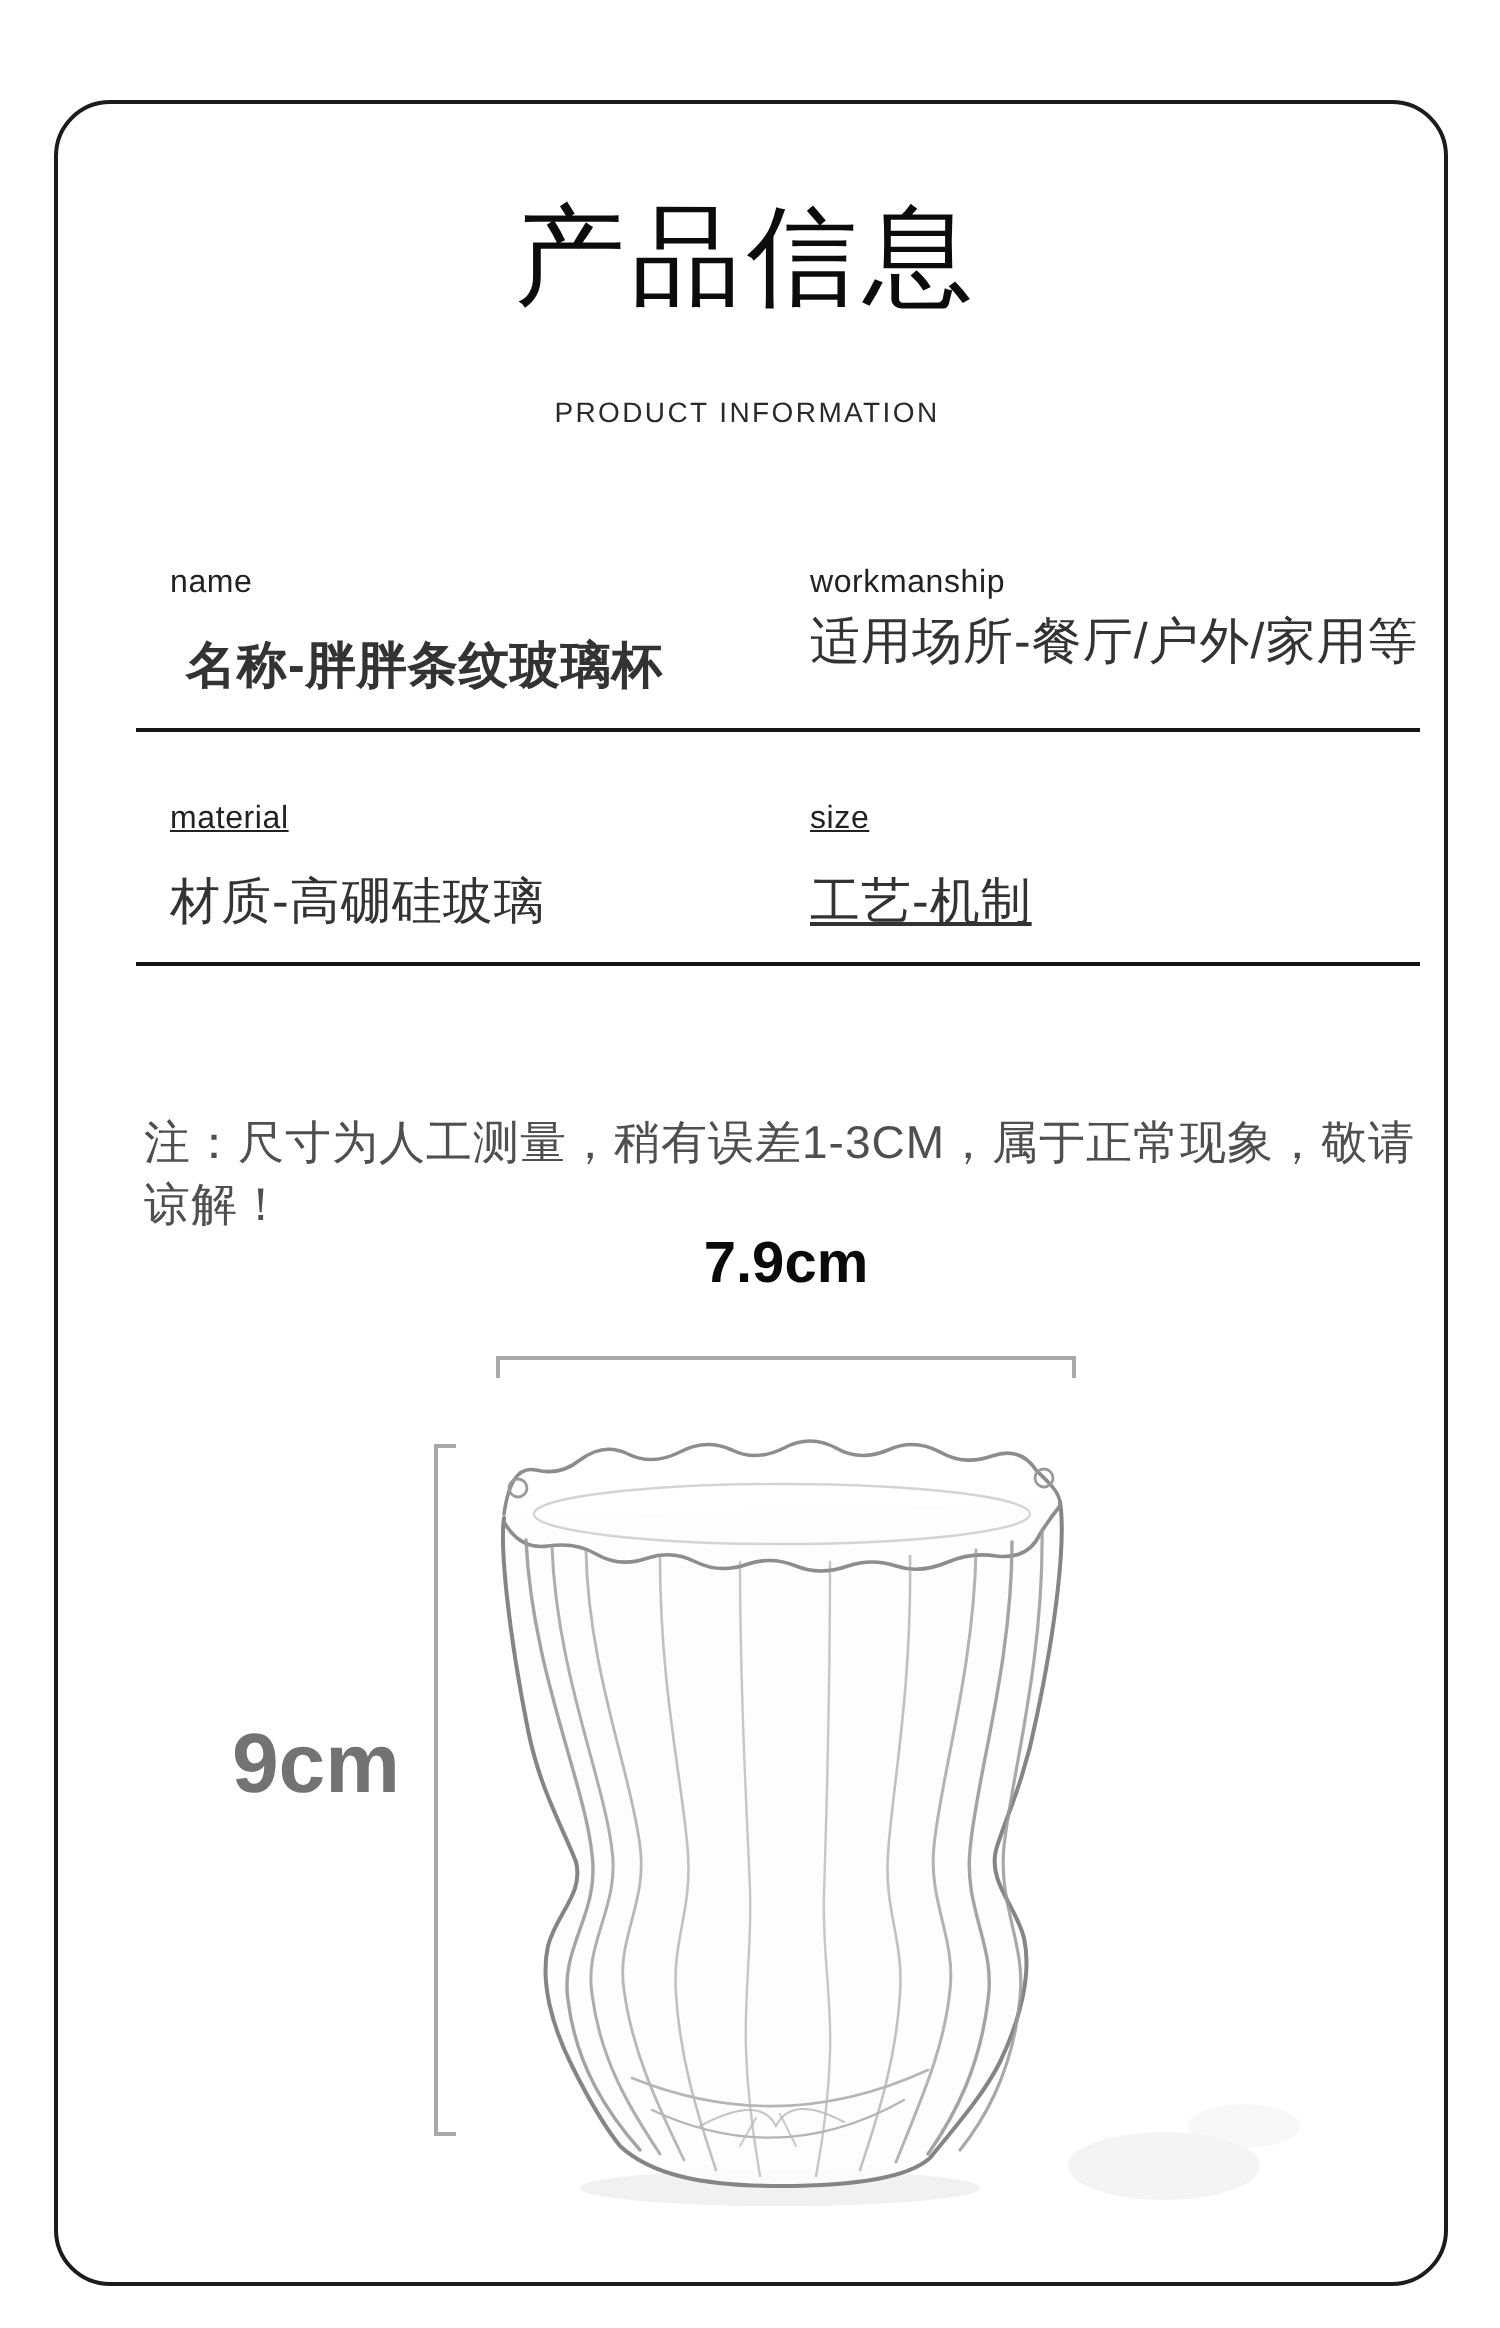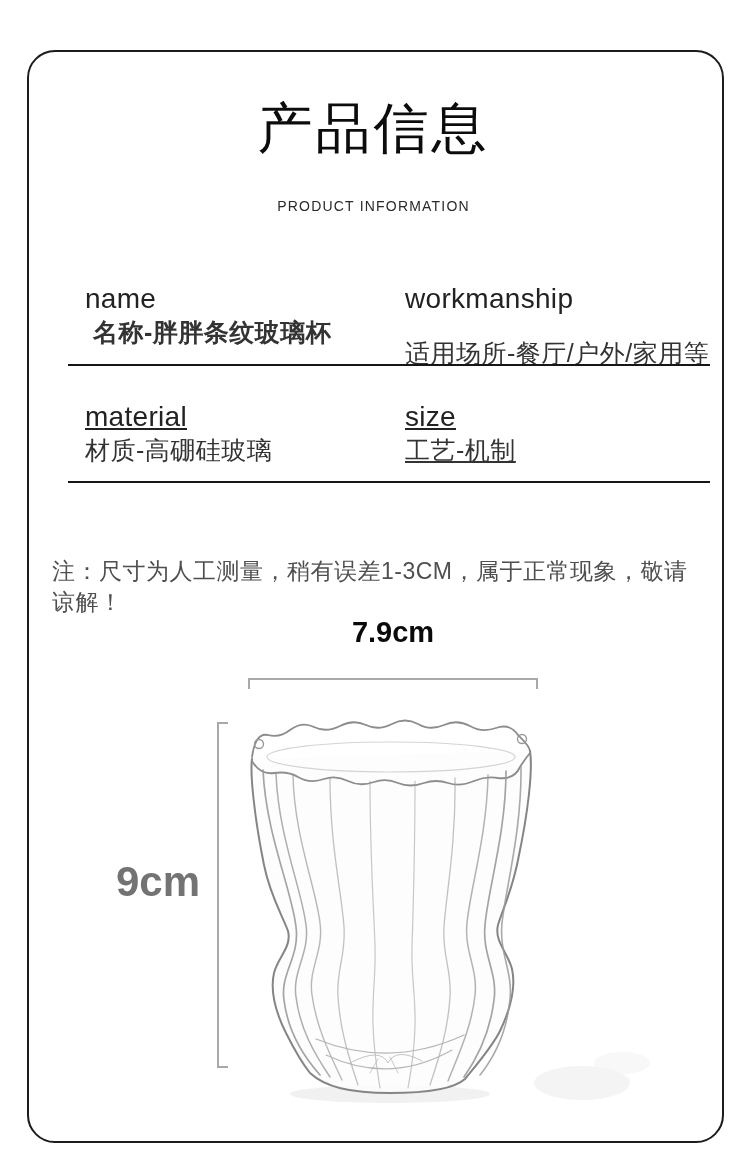--- a/index.html
+++ b/index.html
@@ -22,7 +22,7 @@
     left:27px;top:178px;width:693px;text-align:center;
     font-size:14px;font-weight:500;letter-spacing:1.2px;color:#2a2a2a;margin-top:20px;
   }
-  .spec-label{font-size:28px;color:#222;letter-spacing:0.3px;}
+  .spec-label{font-size:16px;color:#222;letter-spacing:0.3px;}
   .spec-value{font-size:25px;color:#333;letter-spacing:0.5px;}
   .divider{left:68px;width:642px;height:2px;background:#161616;}
   .note{

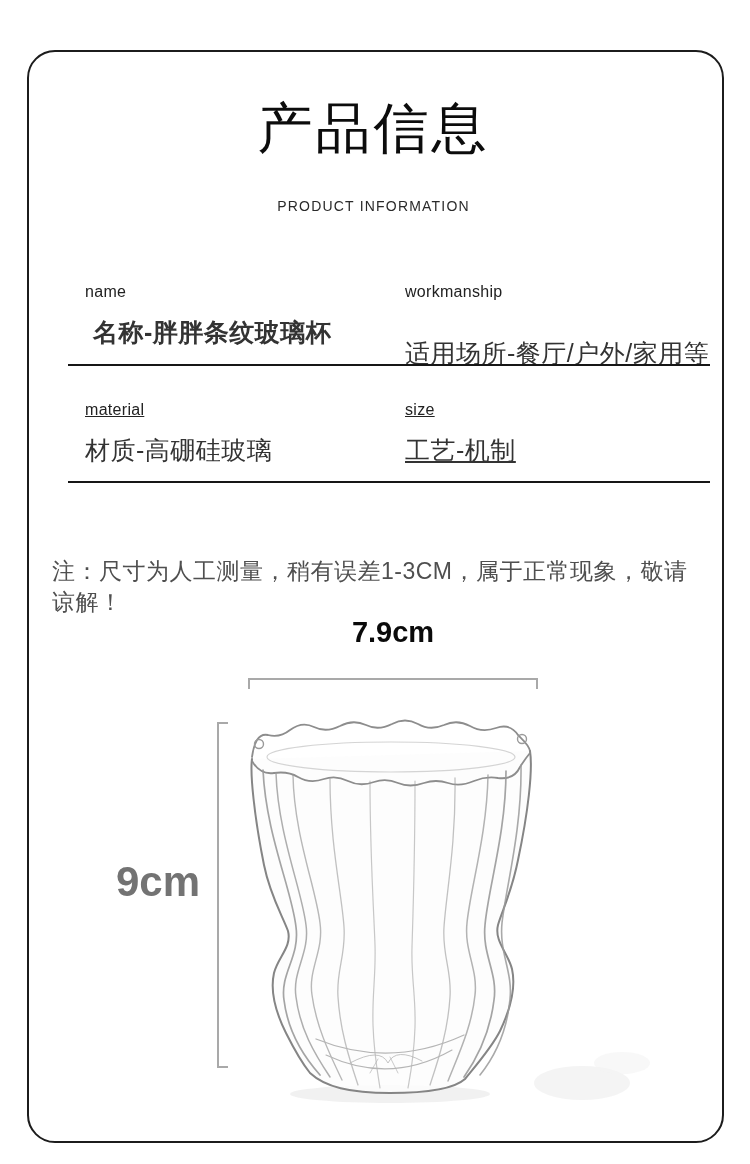--- a/index.html
+++ b/index.html
@@ -59,7 +59,7 @@
   <div class="abs spec-label" style="left:85px;top:283px;">name</div>
   <div class="abs spec-value" style="left:93px;top:316px;font-weight:bold;">名称-胖胖条纹玻璃杯</div>
   <div class="abs spec-label" style="left:405px;top:283px;">workmanship</div>
-  <div class="abs spec-value" style="left:405px;top:304px;margin-top:33px;">适用场所-餐厅/户外/家用等</div>
+  <div class="abs spec-value" style="left:405px;top:304px;">适用场所-餐厅/户外/家用等</div>
 
   <div class="abs divider" style="top:364px;"></div>
 

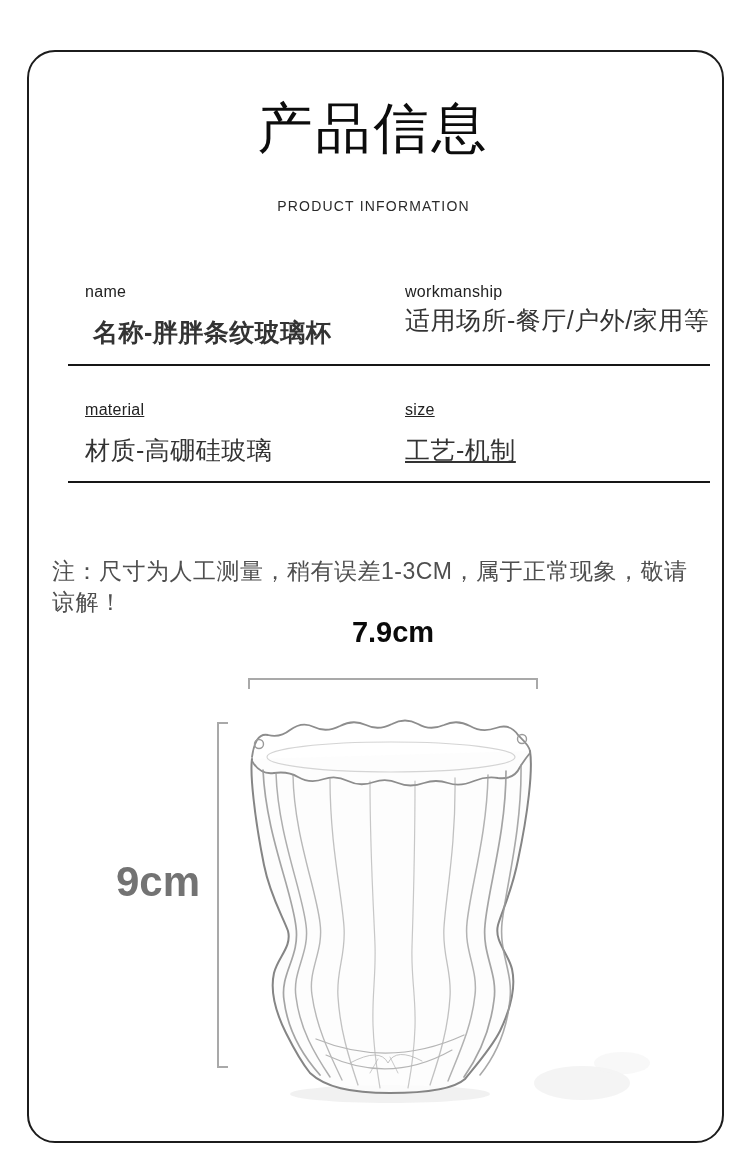--- a/index.html
+++ b/index.html
@@ -26,7 +26,7 @@
   .spec-value{font-size:25px;color:#333;letter-spacing:0.5px;}
   .divider{left:68px;width:642px;height:2px;background:#161616;}
   .note{
-    left:52px;top:556px;width:650px;
+    left:72px;top:556px;width:650px;
     font-size:23px;font-weight:500;color:#4f4f4f;letter-spacing:0.5px;
   }
   .dim-w{

